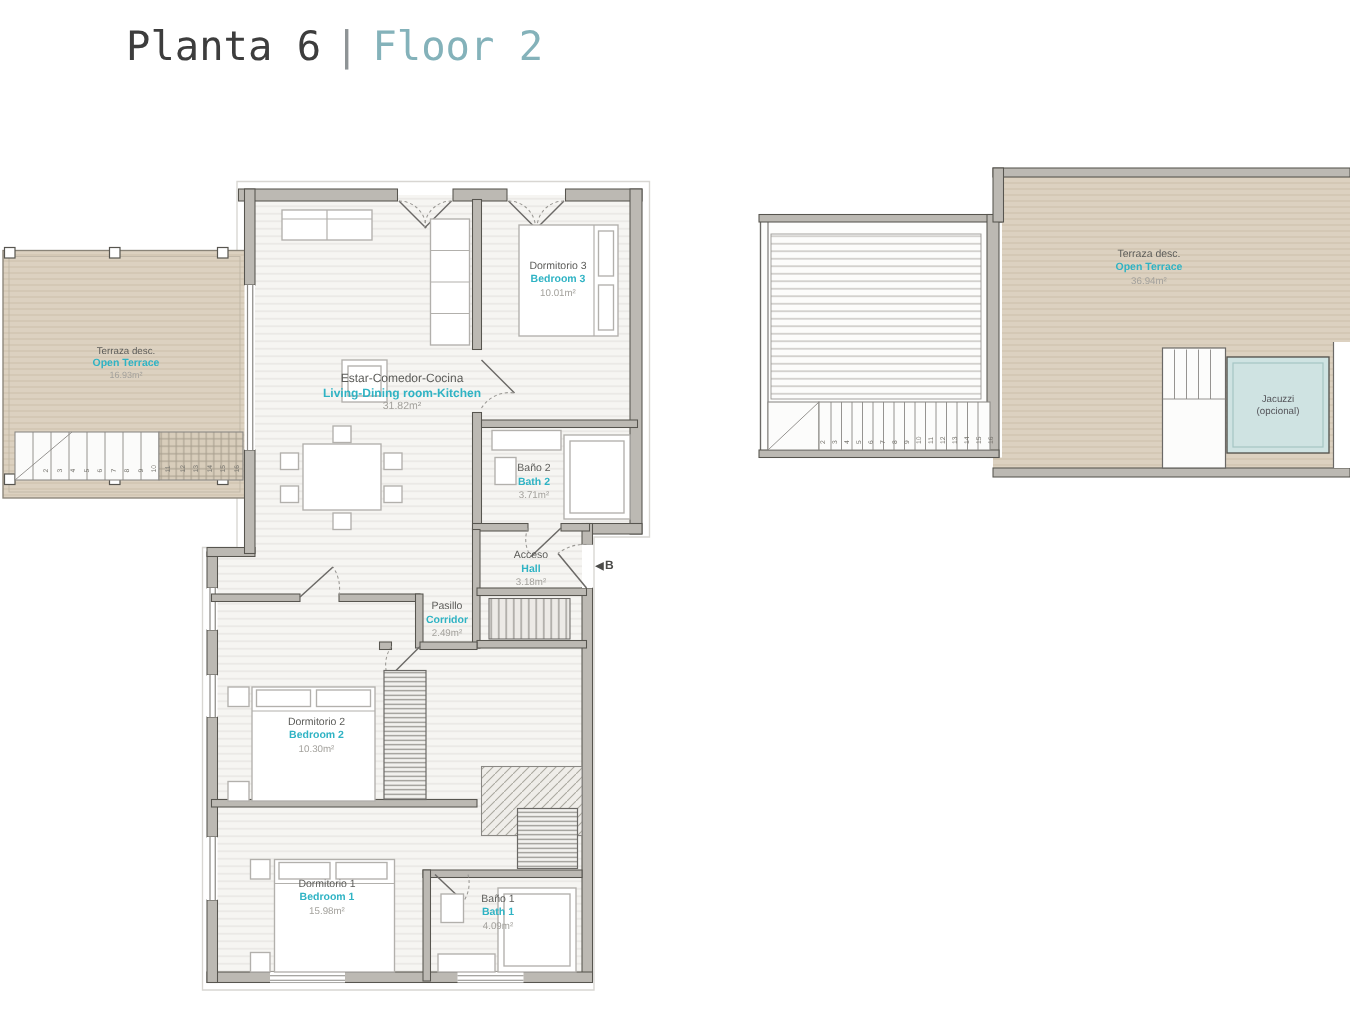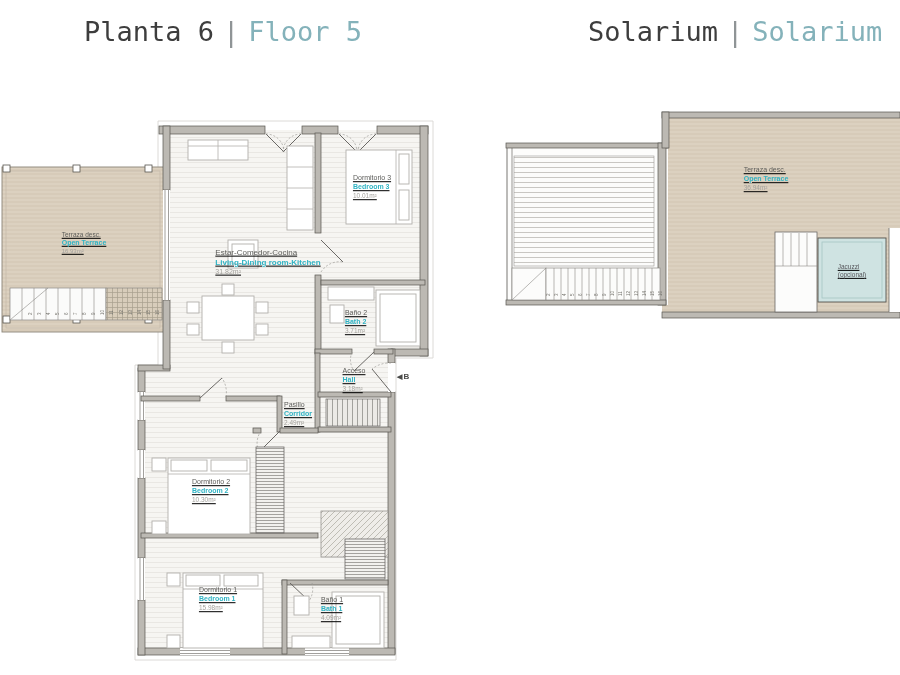--- a/index.html
+++ b/index.html
@@ -48,7 +48,7 @@
 <div class="stage">
 
   <div class="plan-title" style="left:84px;">
-    <span>Planta 6</span><span class="t-sep">|</span><span class="t-accent">Floor 5</span>
+    <span>Planta 6</span><span class="t-sep">|</span><span class="t-accent">Floor 2</span>
   </div>
   <div class="plan-title" style="left:588px;">
     <span>Solarium</span><span class="t-sep">|</span><span class="t-accent">Solarium</span>

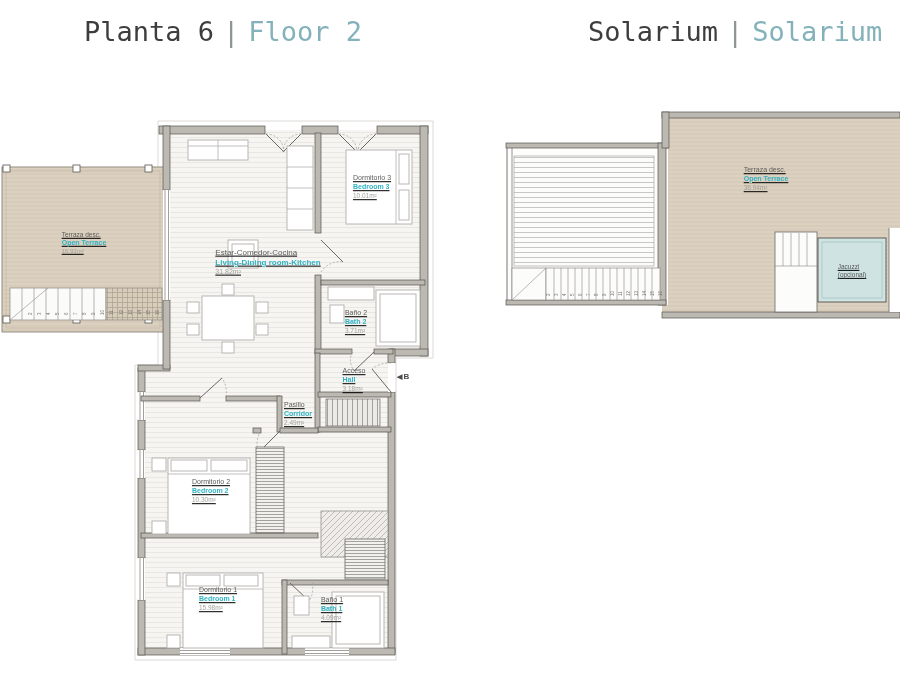--- a/index.html
+++ b/index.html
@@ -49,9 +49,6 @@
 
   <div class="plan-title" style="left:84px;">
     <span>Planta 6</span><span class="t-sep">|</span><span class="t-accent">Floor 2</span>
-  </div>
-  <div class="plan-title" style="left:588px;">
-    <span>Solarium</span><span class="t-sep">|</span><span class="t-accent">Solarium</span>
   </div>
 
   <svg class="plan-svg" width="900" height="675" viewBox="0 0 900 675">

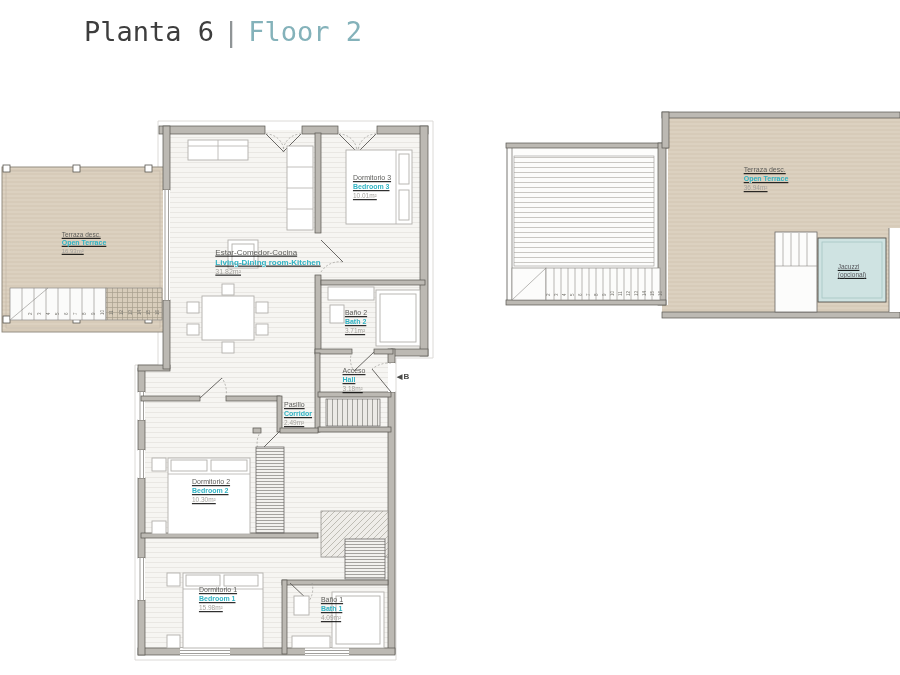--- a/index.html
+++ b/index.html
@@ -14,8 +14,8 @@
   .t-accent{color:#84b2ba;}
 
   
-  .room-label{position:absolute;transform:translate(-50%,-50%);text-align:left;
-              line-height:1.25;white-space:nowrap;text-decoration:underline;}
+  .room-label{position:absolute;transform:translate(-50%,-50%);text-align:center;
+              line-height:1.25;white-space:nowrap;}
   .rl-es{font-size:7px;color:#5c5c59;}
   .rl-en{font-size:7px;font-weight:700;color:#2fb3c4;}
   .rl-area{font-size:6.5px;color:#a3a19c;}

